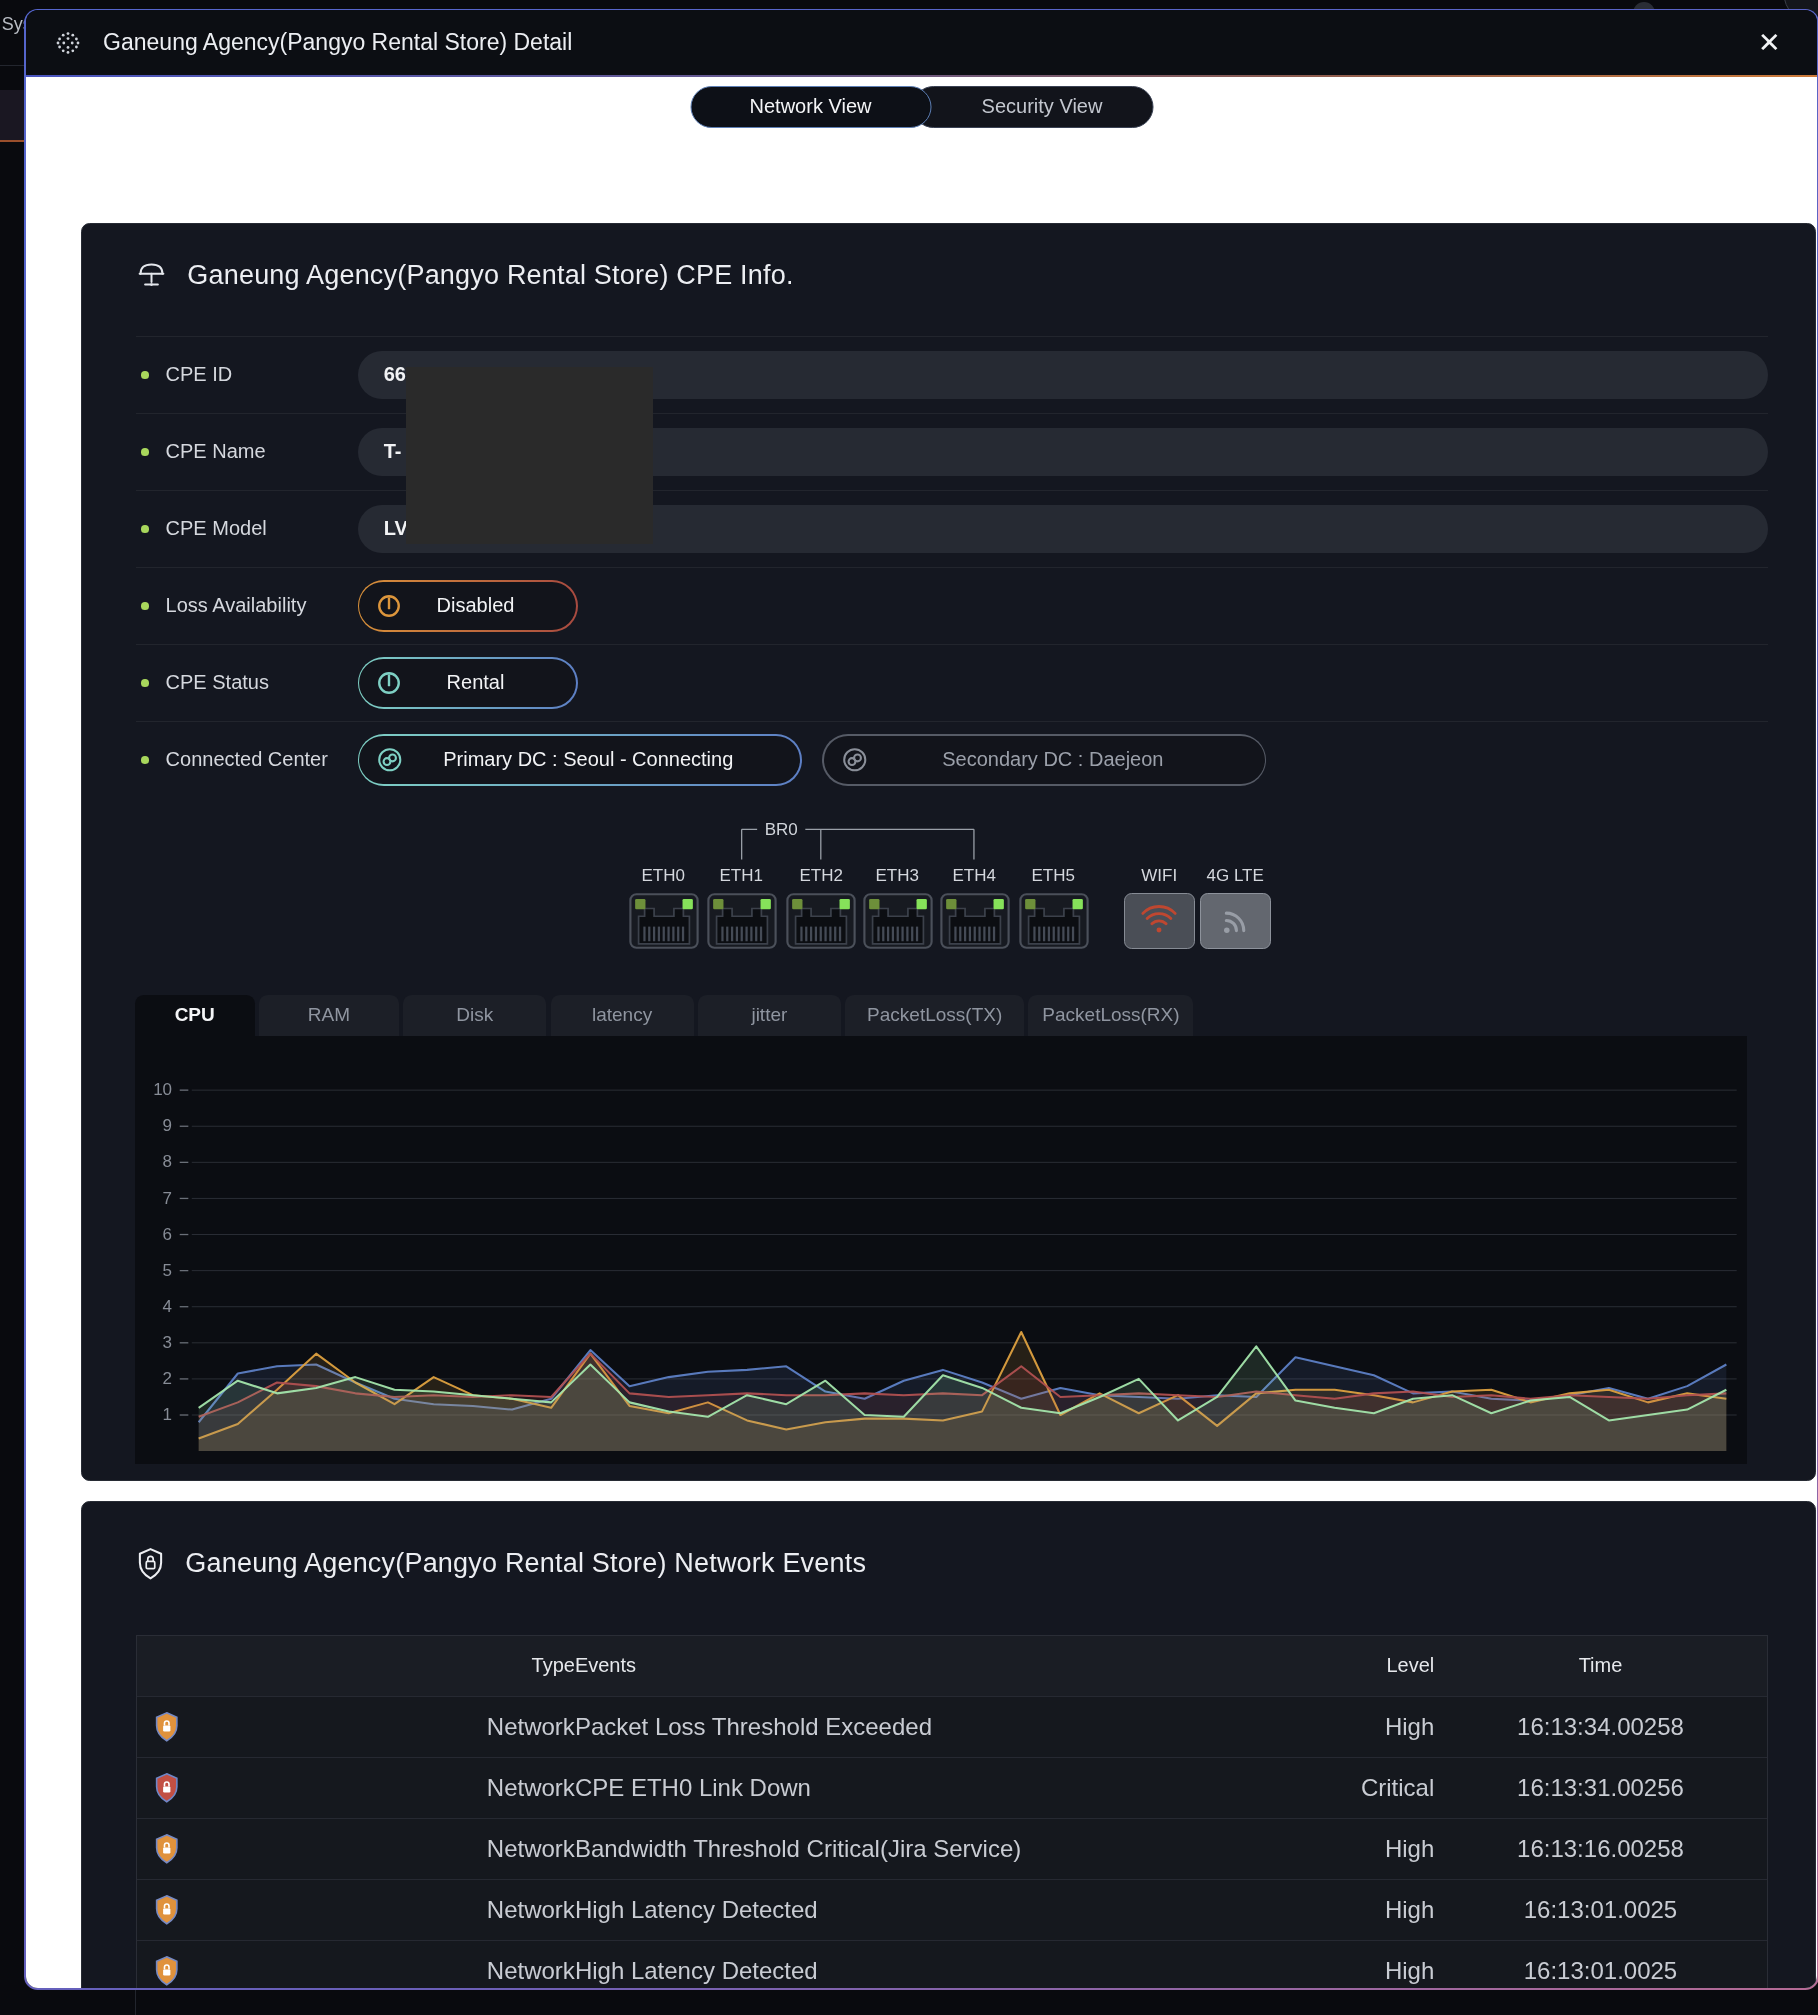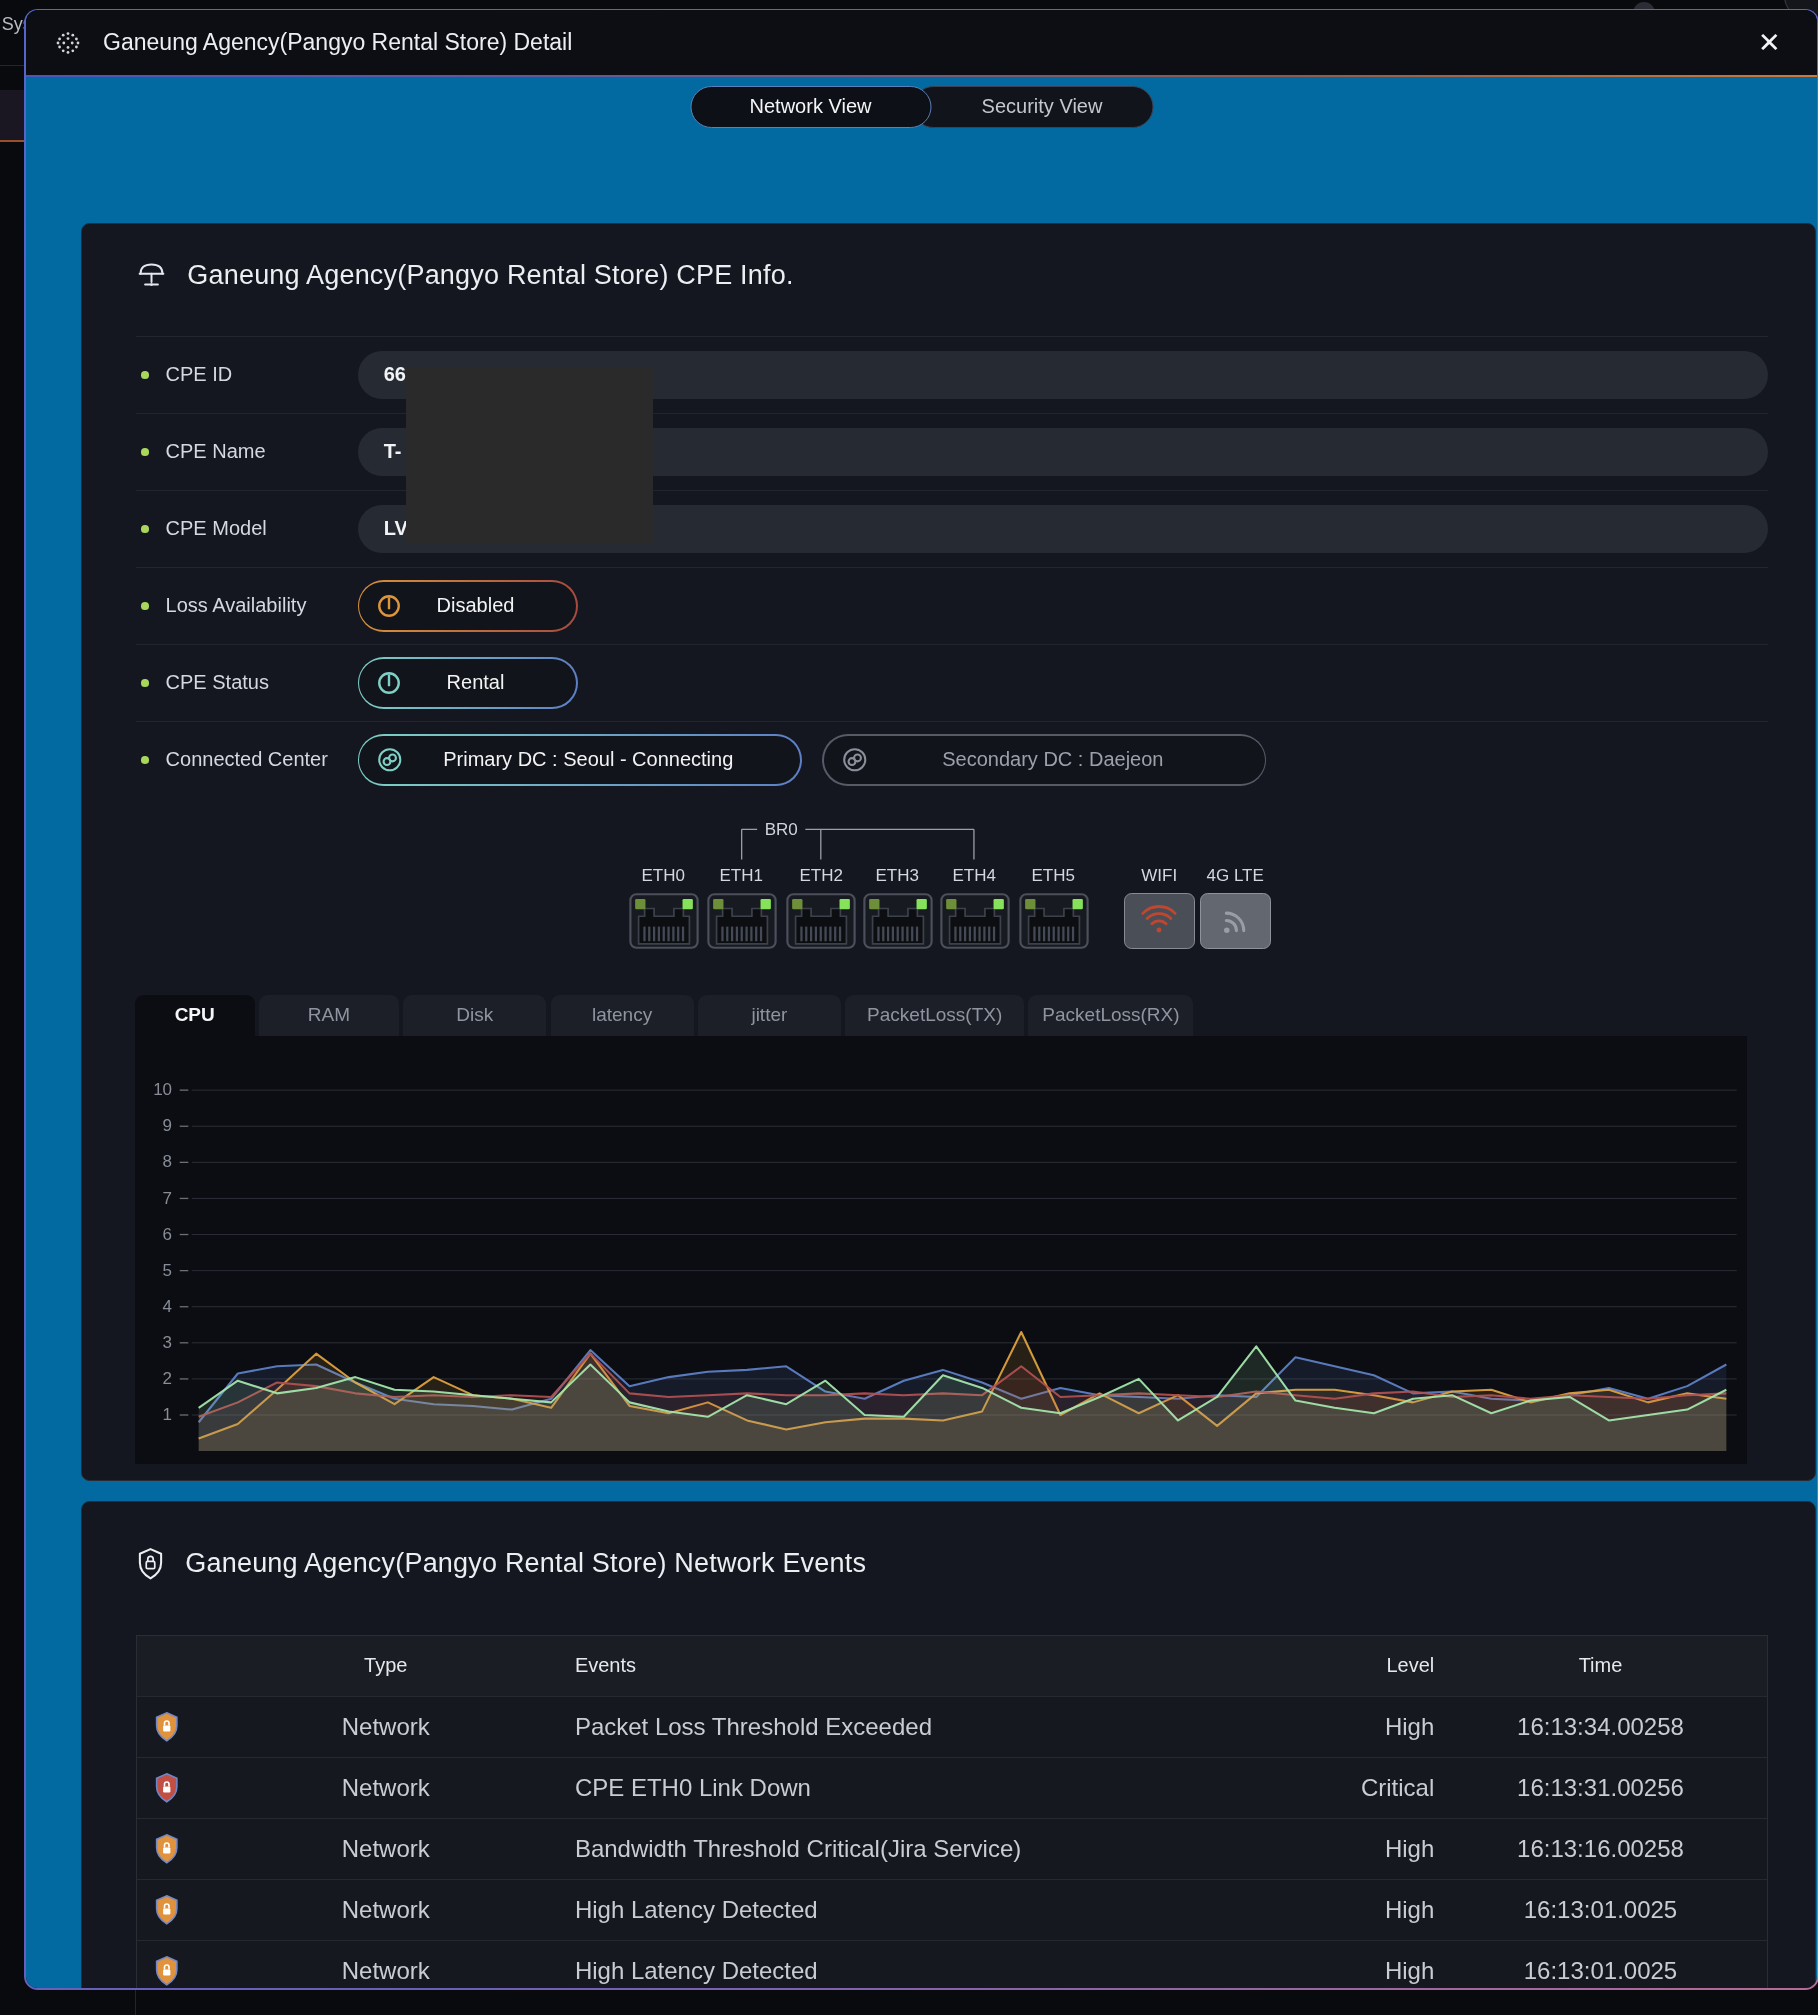--- a/index.html
+++ b/index.html
@@ -26,7 +26,7 @@
   #close-btn { margin-left:auto; width:38px; height:38px; display:flex; align-items:center; justify-content:center;
     color:#f2f3f5; font-size:27.5px; cursor:pointer; }
 
-  #content { position:relative; width:100%; height:calc(100% - 67px); background:#0369a1; }
+  #content { position:relative; width:100%; height:calc(100% - 67px); background:#ffffff; }
 
   
   #view-tabs { position:absolute; left:50%; top:8.6px; transform:translateX(-50%); display:flex; }

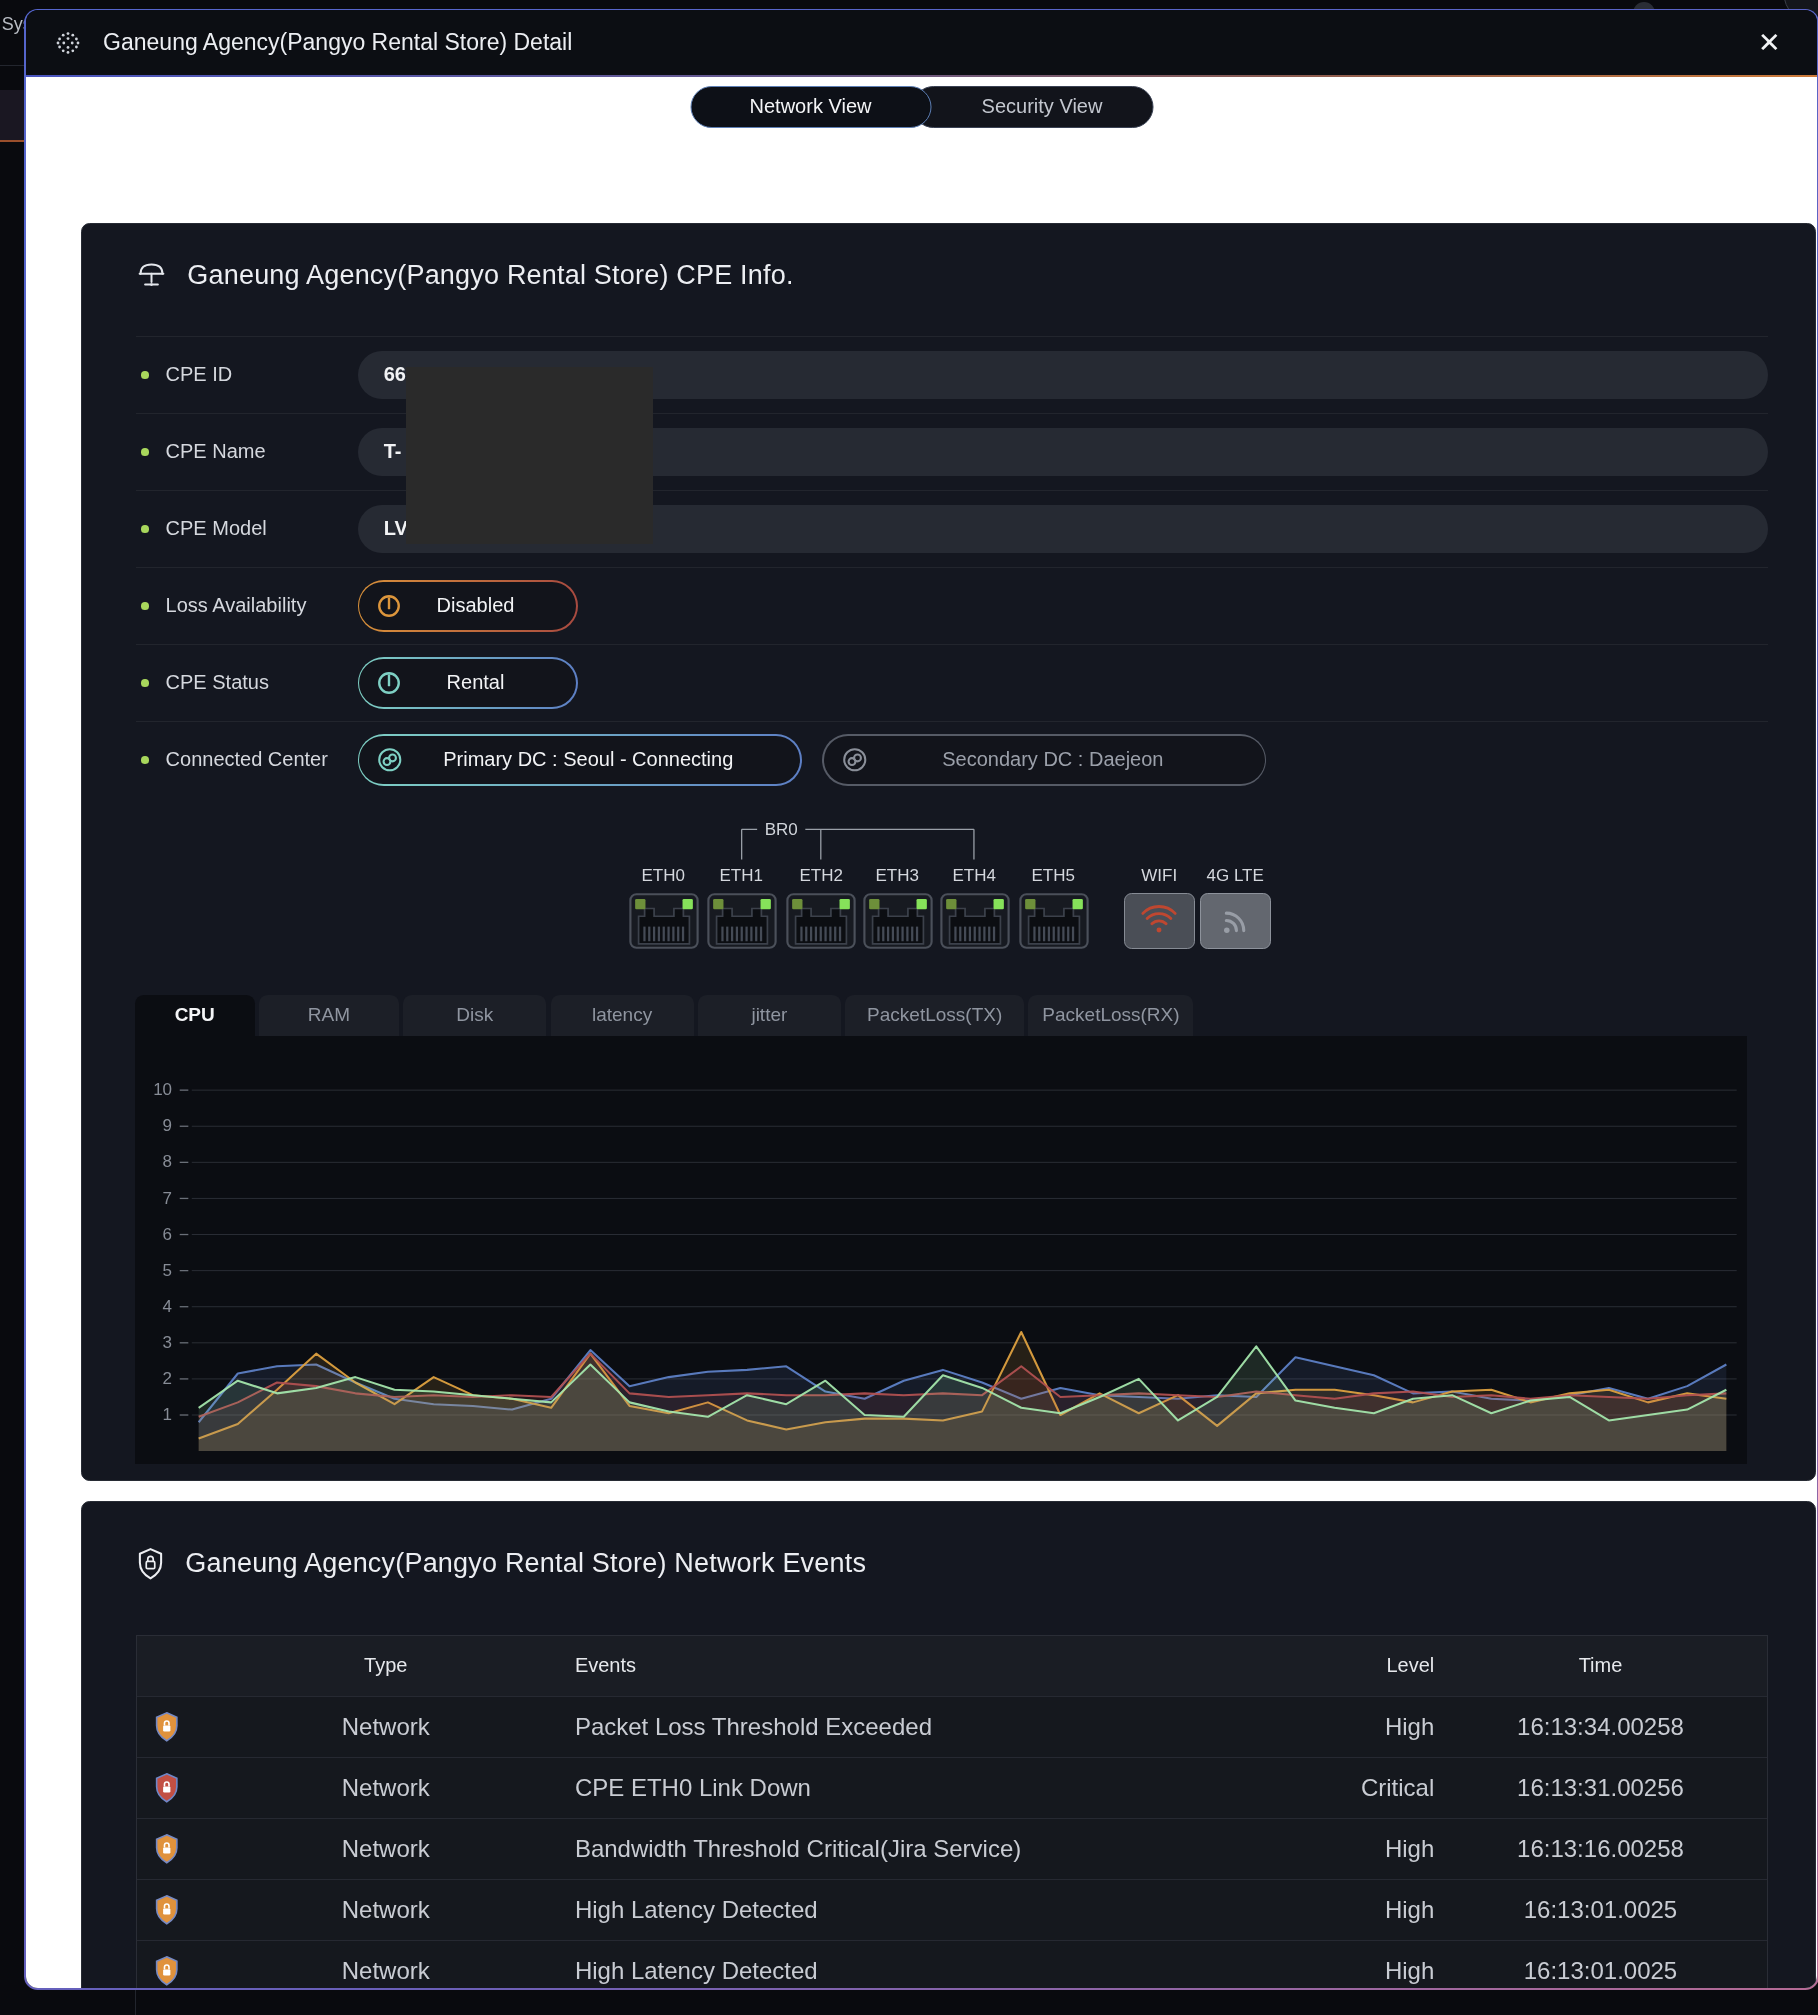--- a/index.html
+++ b/index.html
@@ -95,7 +95,7 @@
   .t-row { display:flex; align-items:center; height:61px; border-top:0.9px solid #262932; color:#c9ccd3; font-size:24px; }
   .t-head { height:60px; background:#1a1d24; border-top:none; color:#e6e8ec; font-size:20px; font-weight:500; }
   .c0{width:60px; display:flex; justify-content:center;}
-  .c1{width:379px; text-align:center;}
+  .c1{width:379px; text-align:right;}
   .c2{width:465px; text-align:left;}
   .c3{width:396px; text-align:right;}
   .c4{width:333px; text-align:center;}

